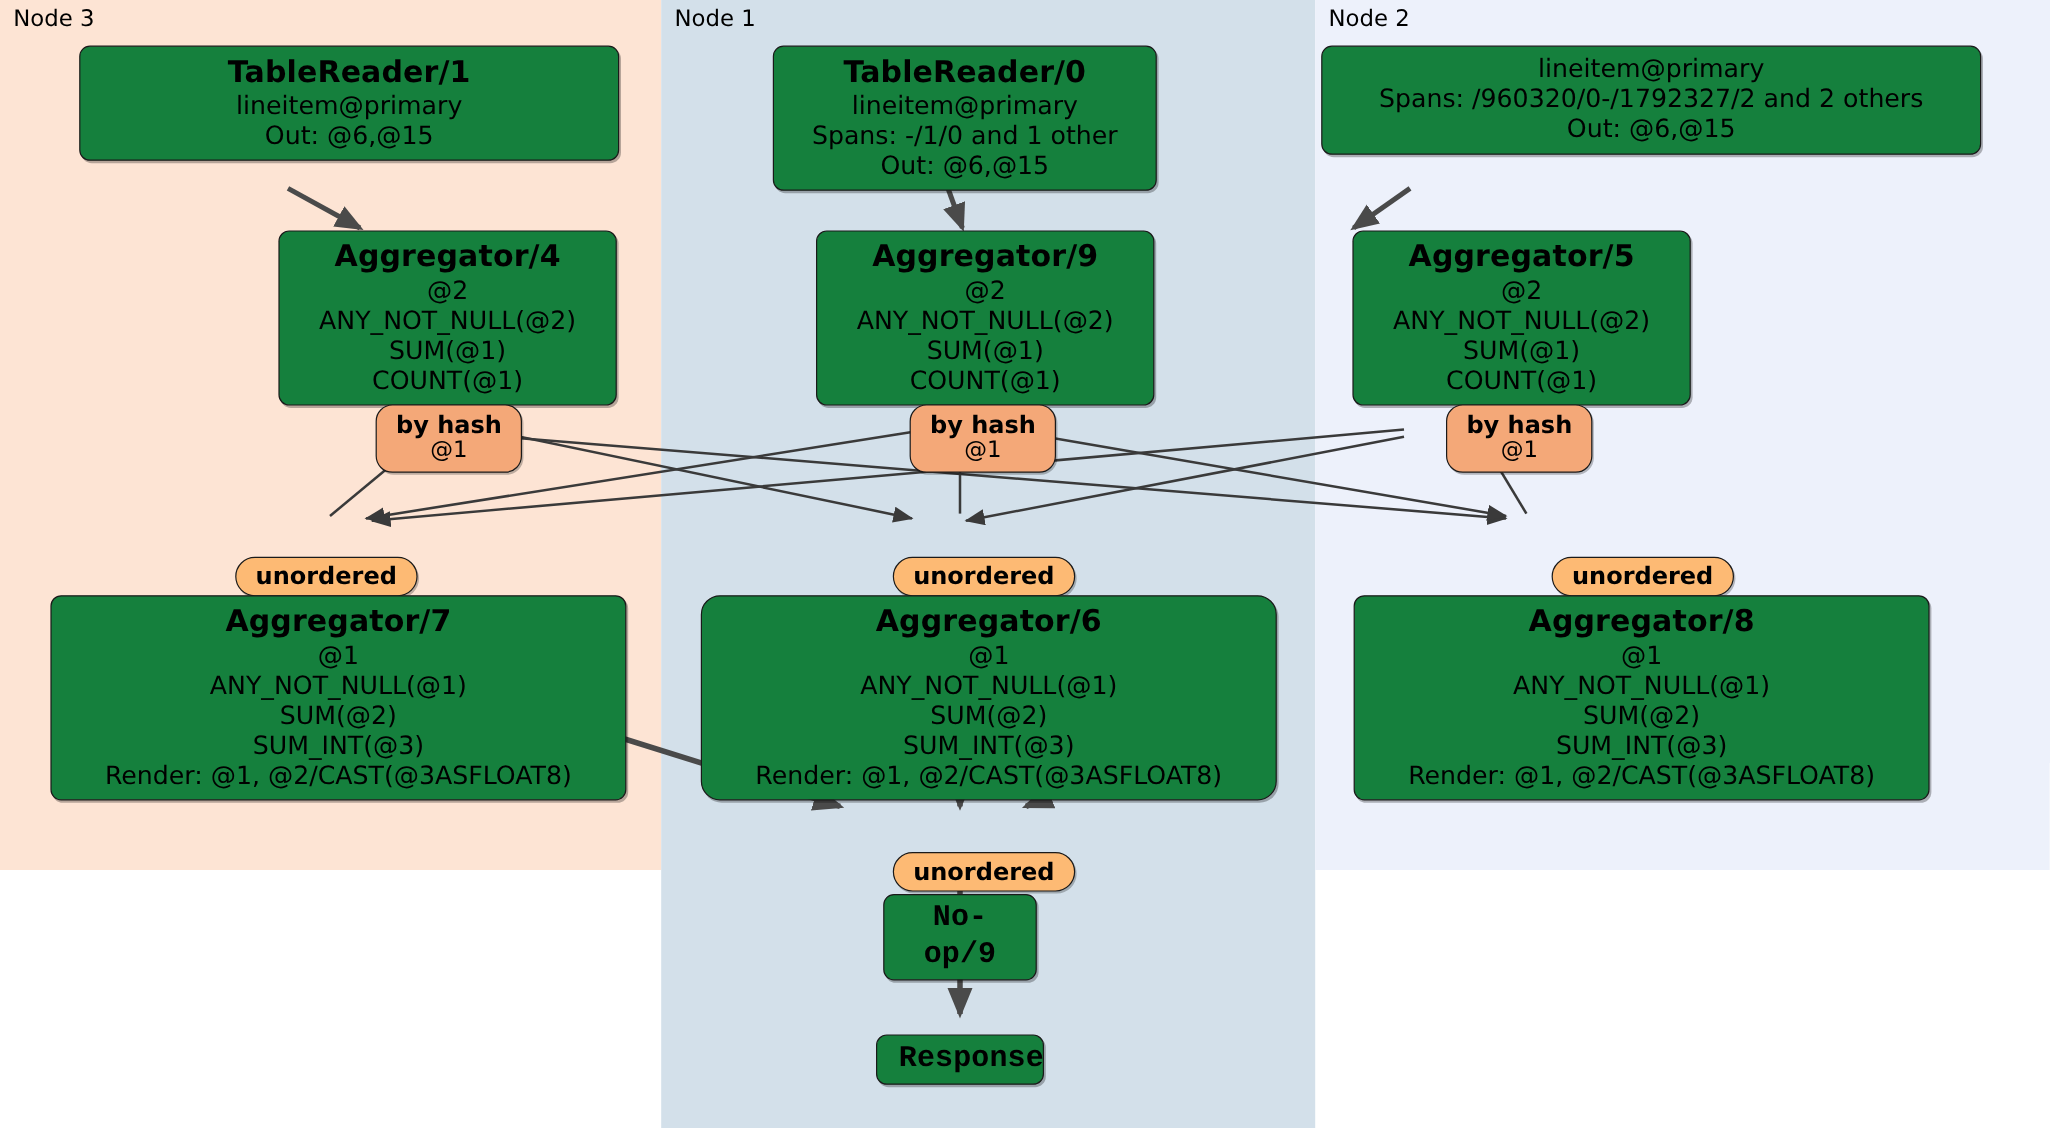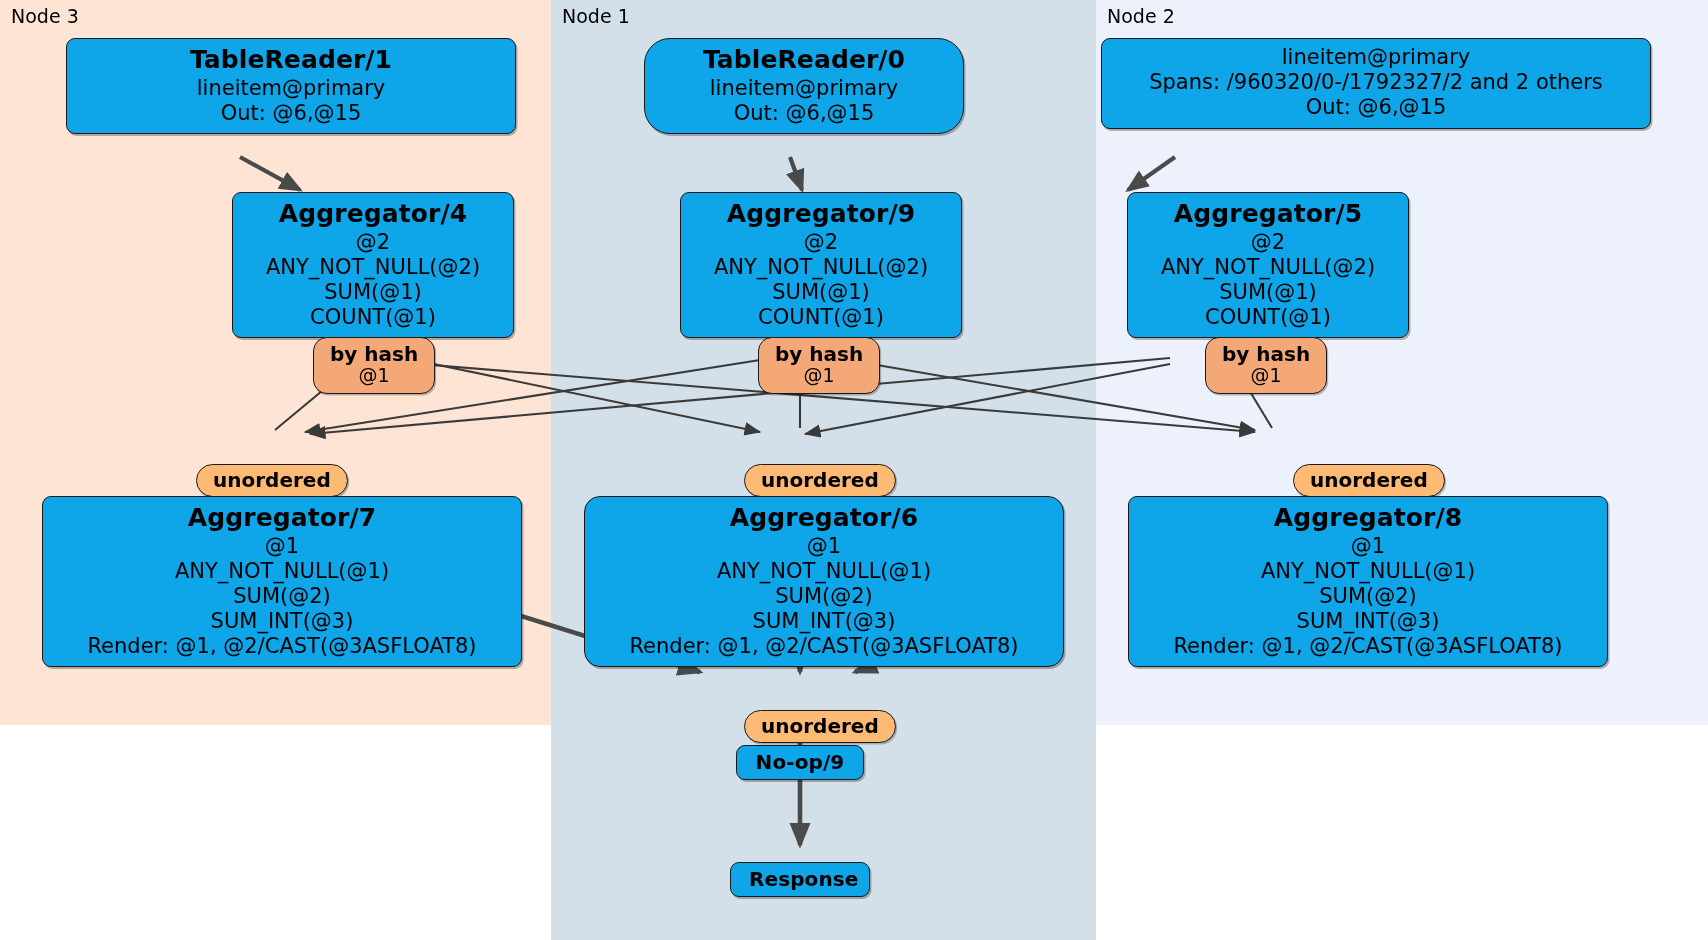--- a/index.html
+++ b/index.html
@@ -52,7 +52,7 @@
   .proc-box {
     position: absolute;
     box-sizing: border-box;
-    background: #0ea5e9;
+    background: #15803d;
     border: 1.6px solid #1a1a1a;
     border-radius: 9px;
     text-align: center;

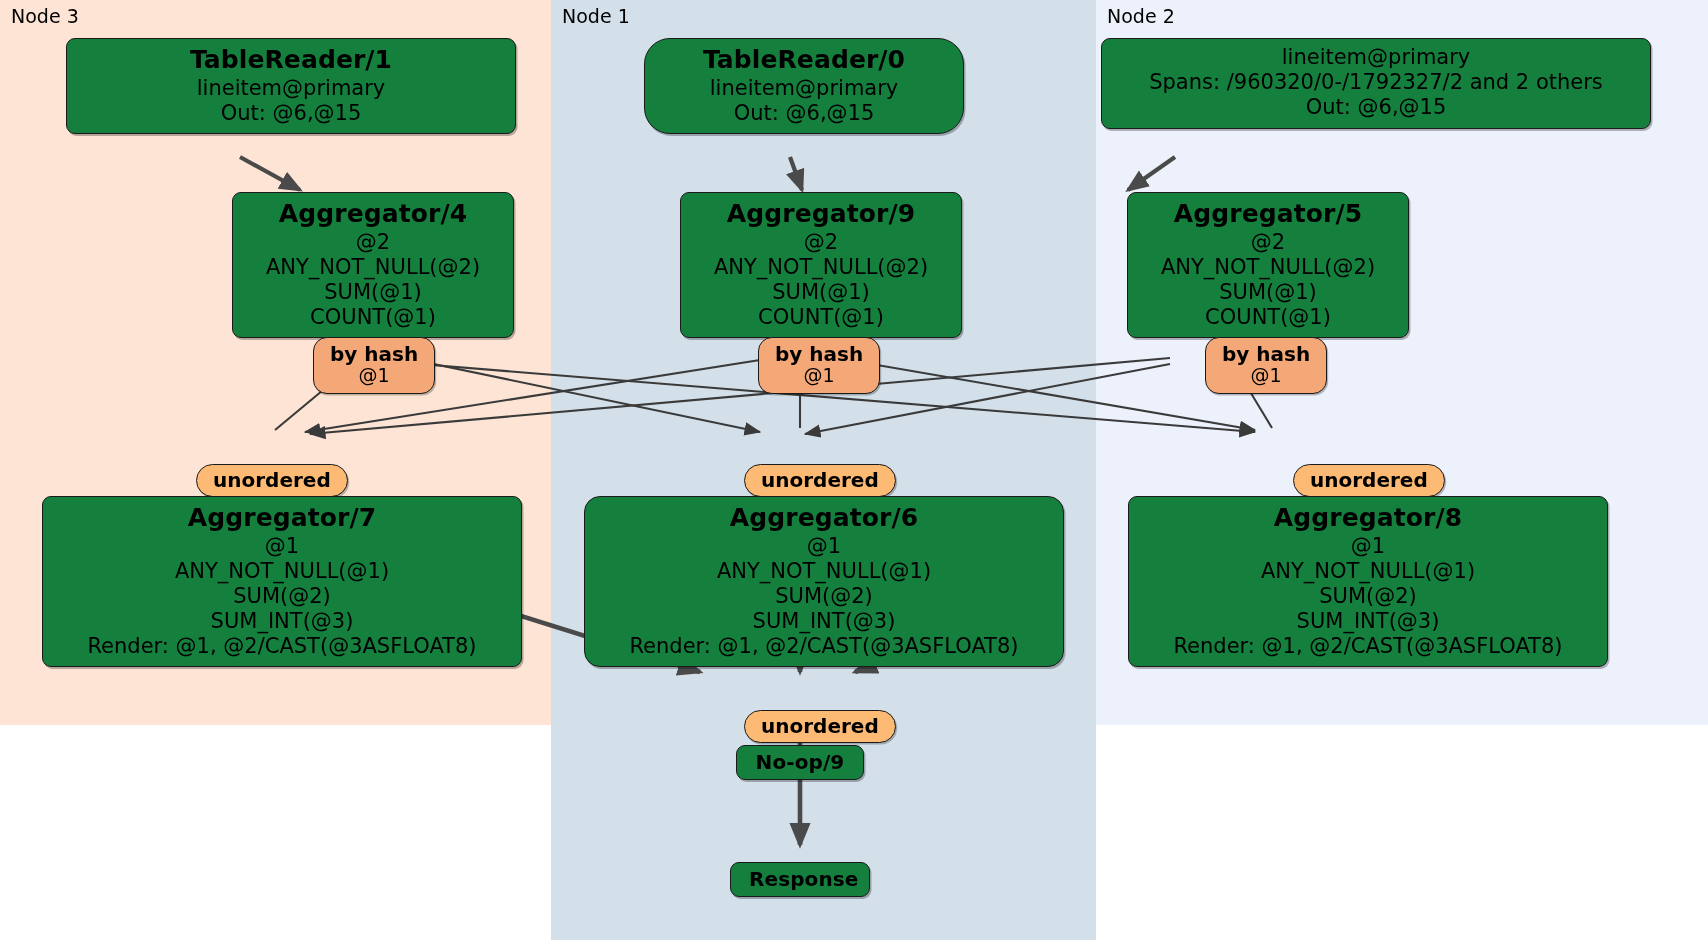--- a/index.html
+++ b/index.html
@@ -175,7 +175,7 @@
     <div class="detail">Out: @6,@15</div>
   </div>
 
-  <div class="proc-box" id="tr0" style="left:644px; top:38px; width:320px;border-radius:26px;">
+  <div class="proc-box" id="tr0" style="left:644px; top:38px; width:320px;">
     <div class="title">TableReader/0</div>
     <div class="detail">lineitem@primary</div>
     <div class="detail">Out: @6,@15</div>

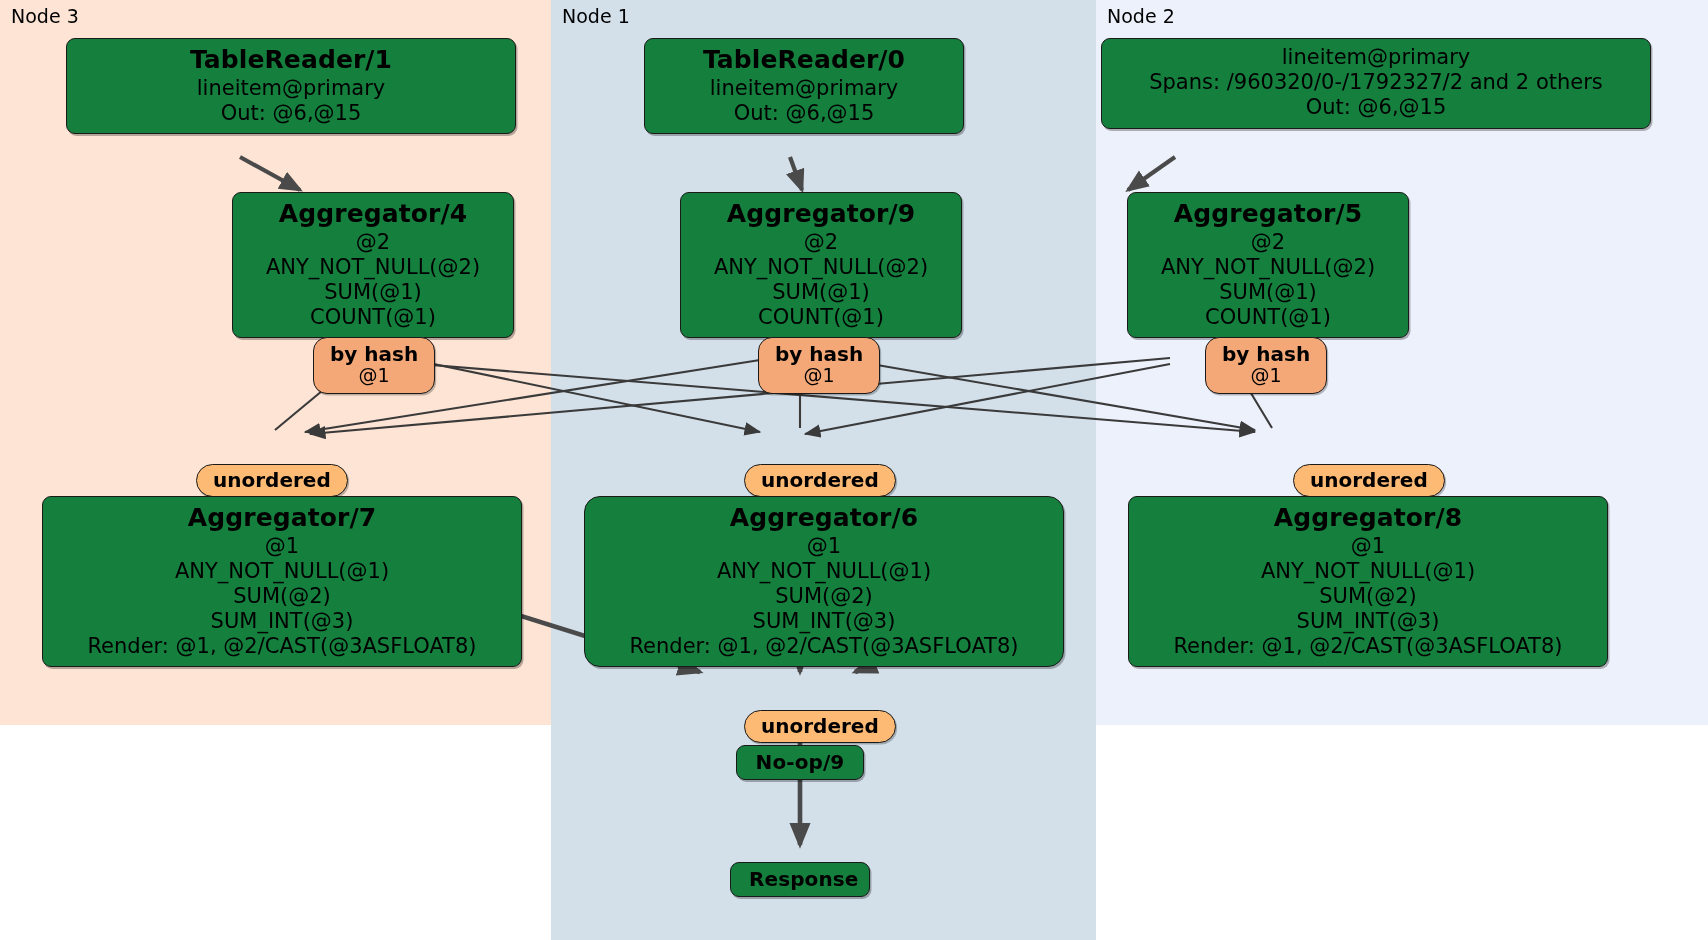--- a/index.html
+++ b/index.html
@@ -178,6 +178,7 @@
   <div class="proc-box" id="tr0" style="left:644px; top:38px; width:320px;">
     <div class="title">TableReader/0</div>
     <div class="detail">lineitem@primary</div>
+    <div class="detail">Spans: -/1/0 and 1 other</div>
     <div class="detail">Out: @6,@15</div>
   </div>
 

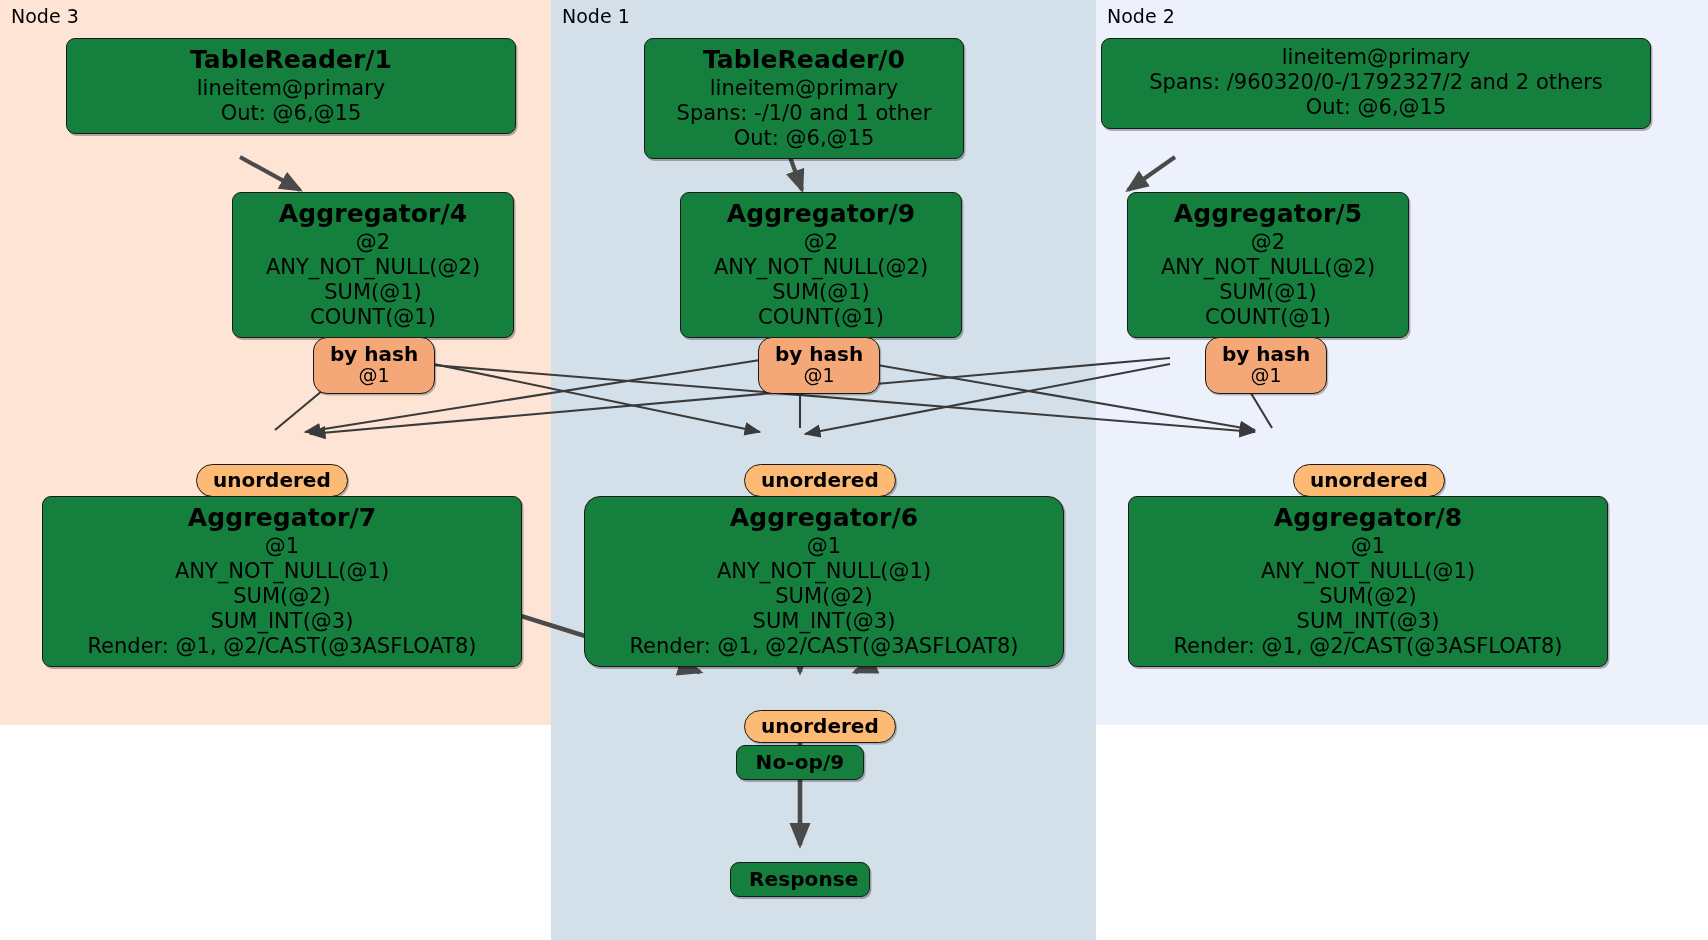--- a/index.html
+++ b/index.html
@@ -77,7 +77,7 @@
   .small-box {
     padding: 4px 18px 5px 18px;
   }
-  .small-box .title { font-size: 20px; }
+  .small-box .title { font-size: 25px; font-family: Liberation Mono, monospace; }
 
   
   .badge {

